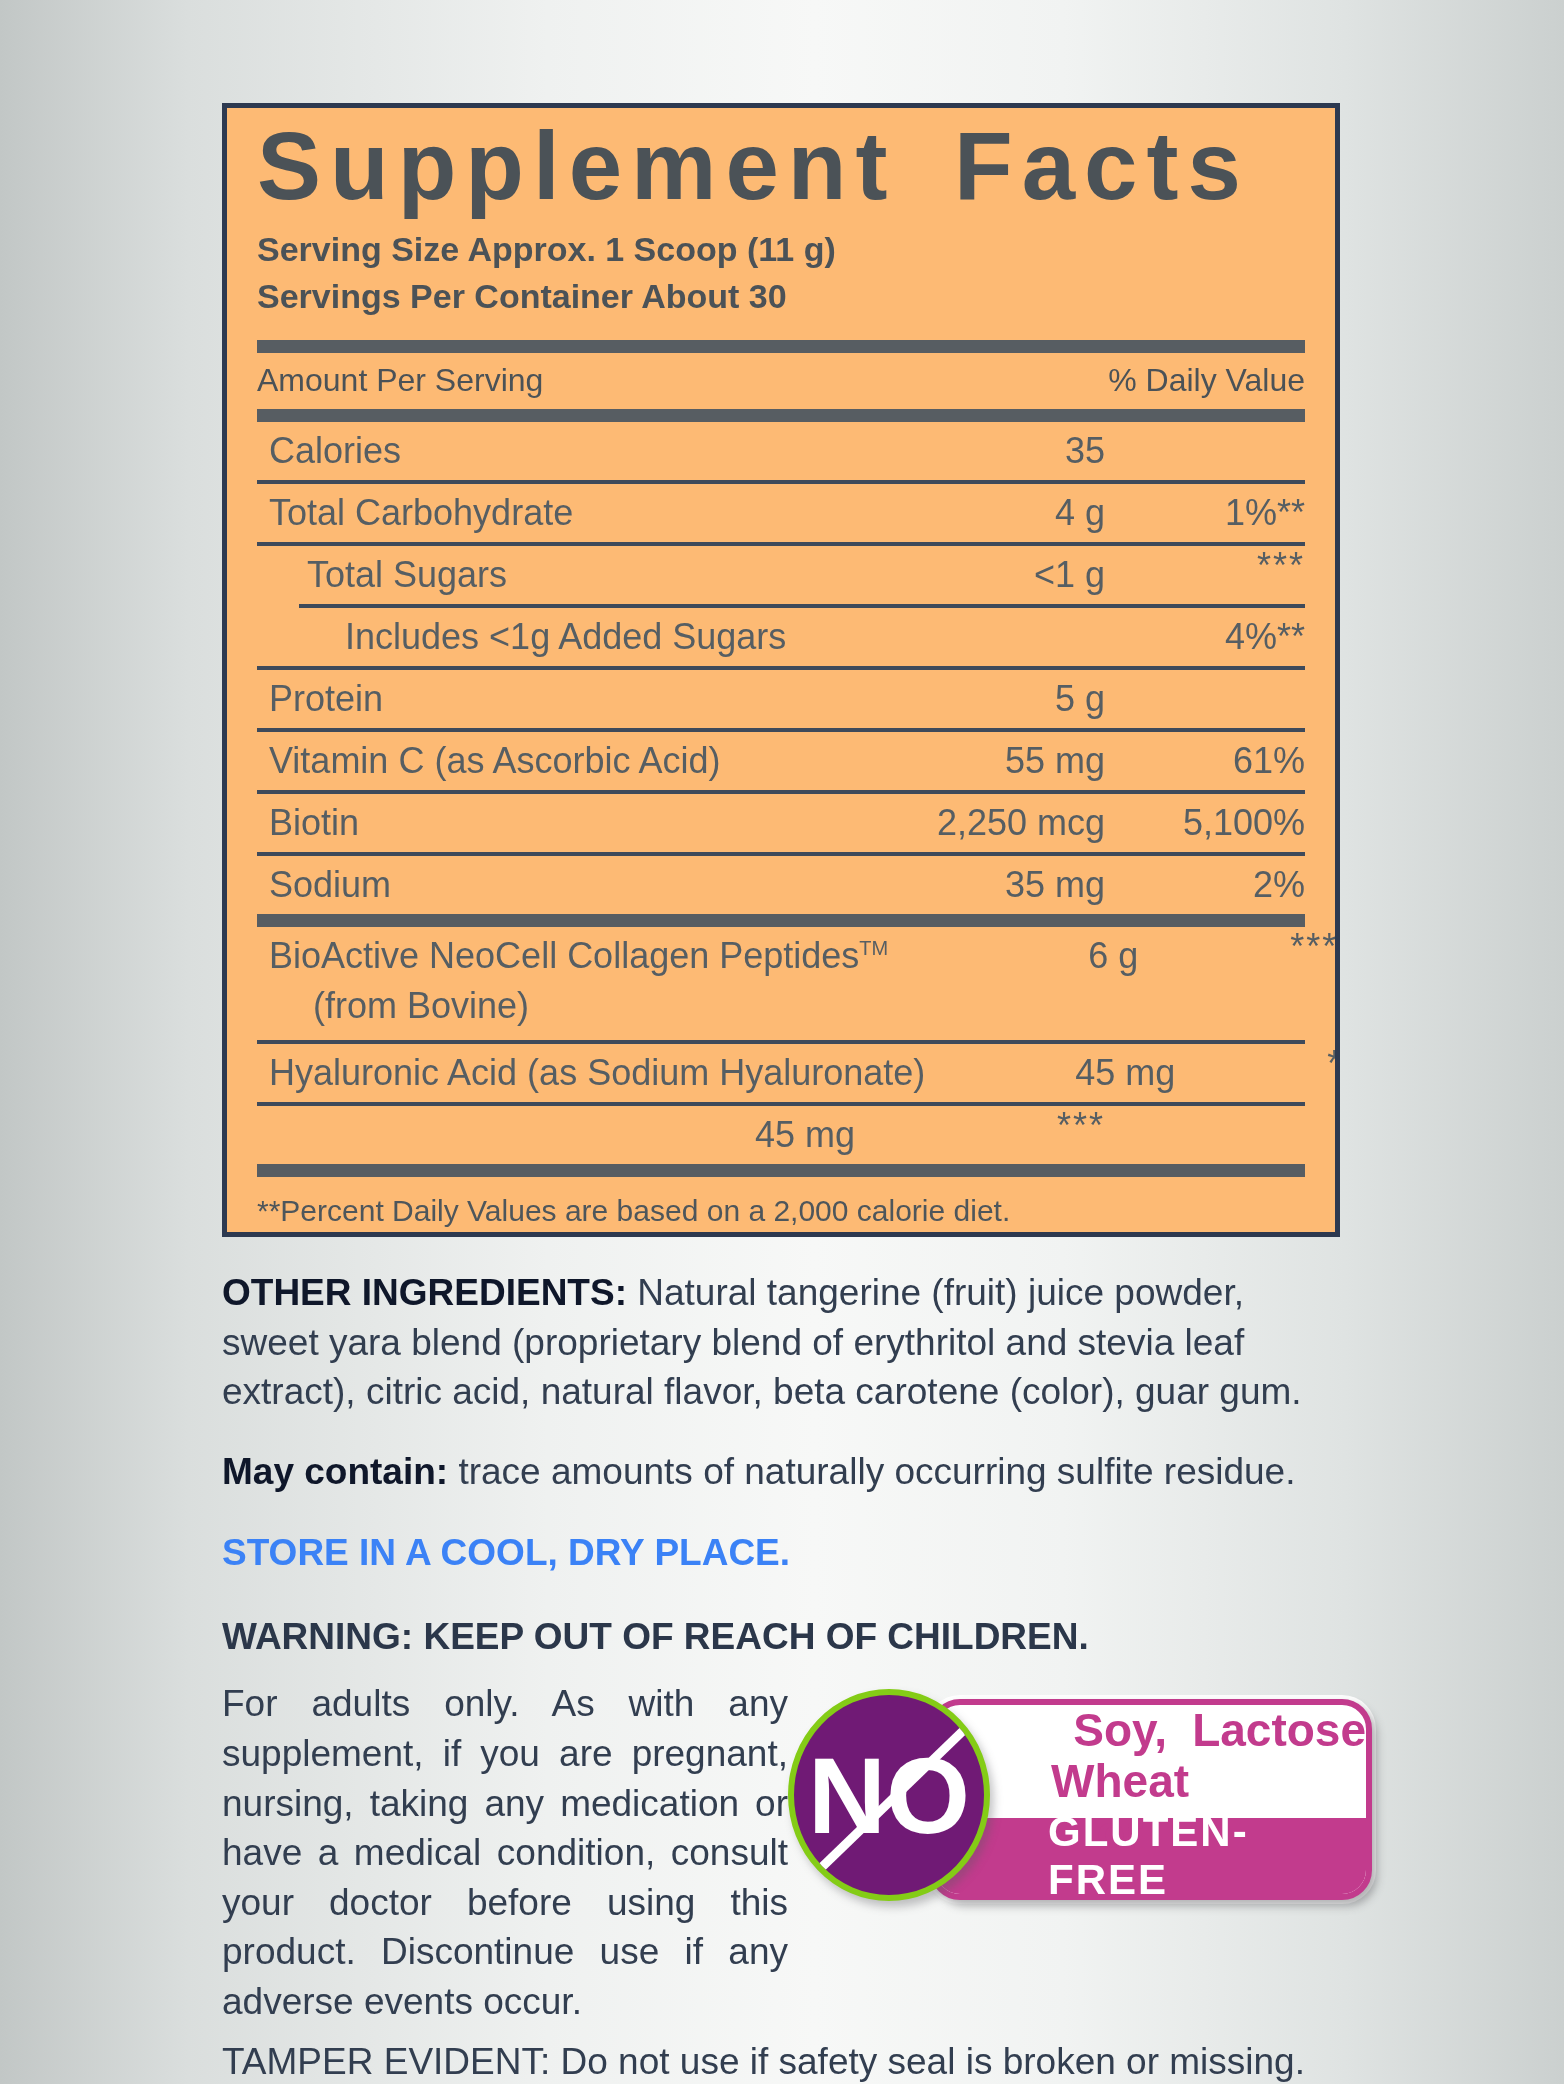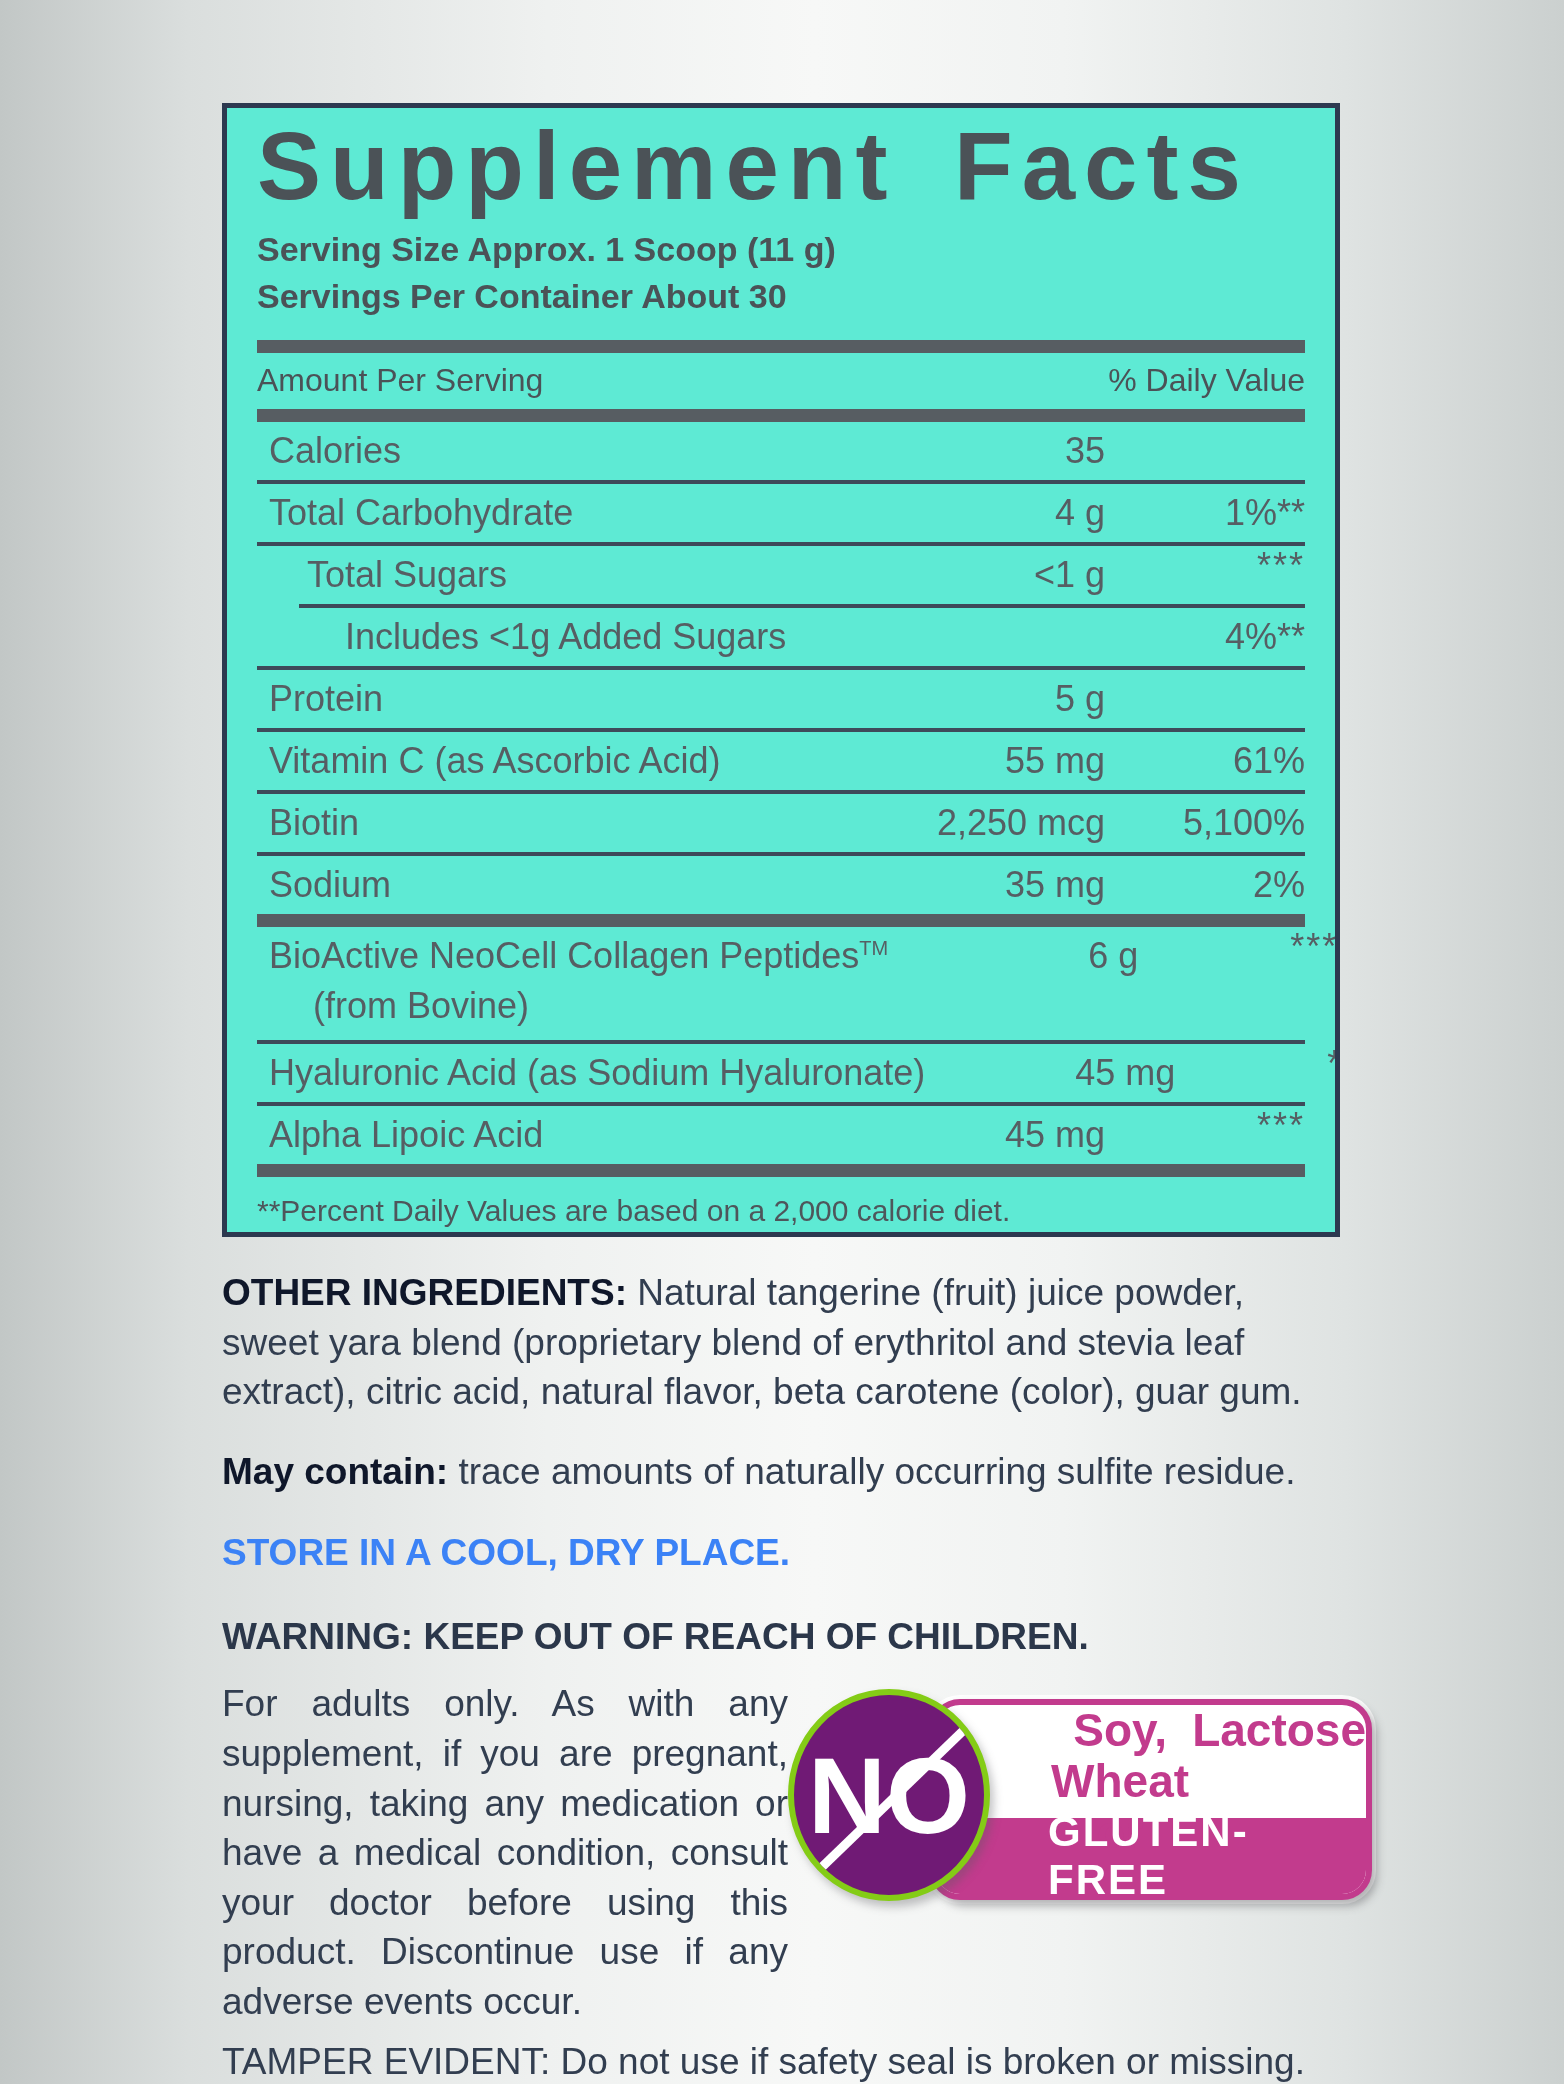--- a/index.html
+++ b/index.html
@@ -11,7 +11,7 @@
   
   .facts-box{
     position:absolute;left:222px;top:103px;width:1118px;height:1134px;
-    background:#5eead4;border:5px solid #2d3950;box-sizing:border-box;
+    background:#fdba74;border:5px solid #2d3950;box-sizing:border-box;
     padding:0 30px;overflow:hidden;
   }
   .sf-title{

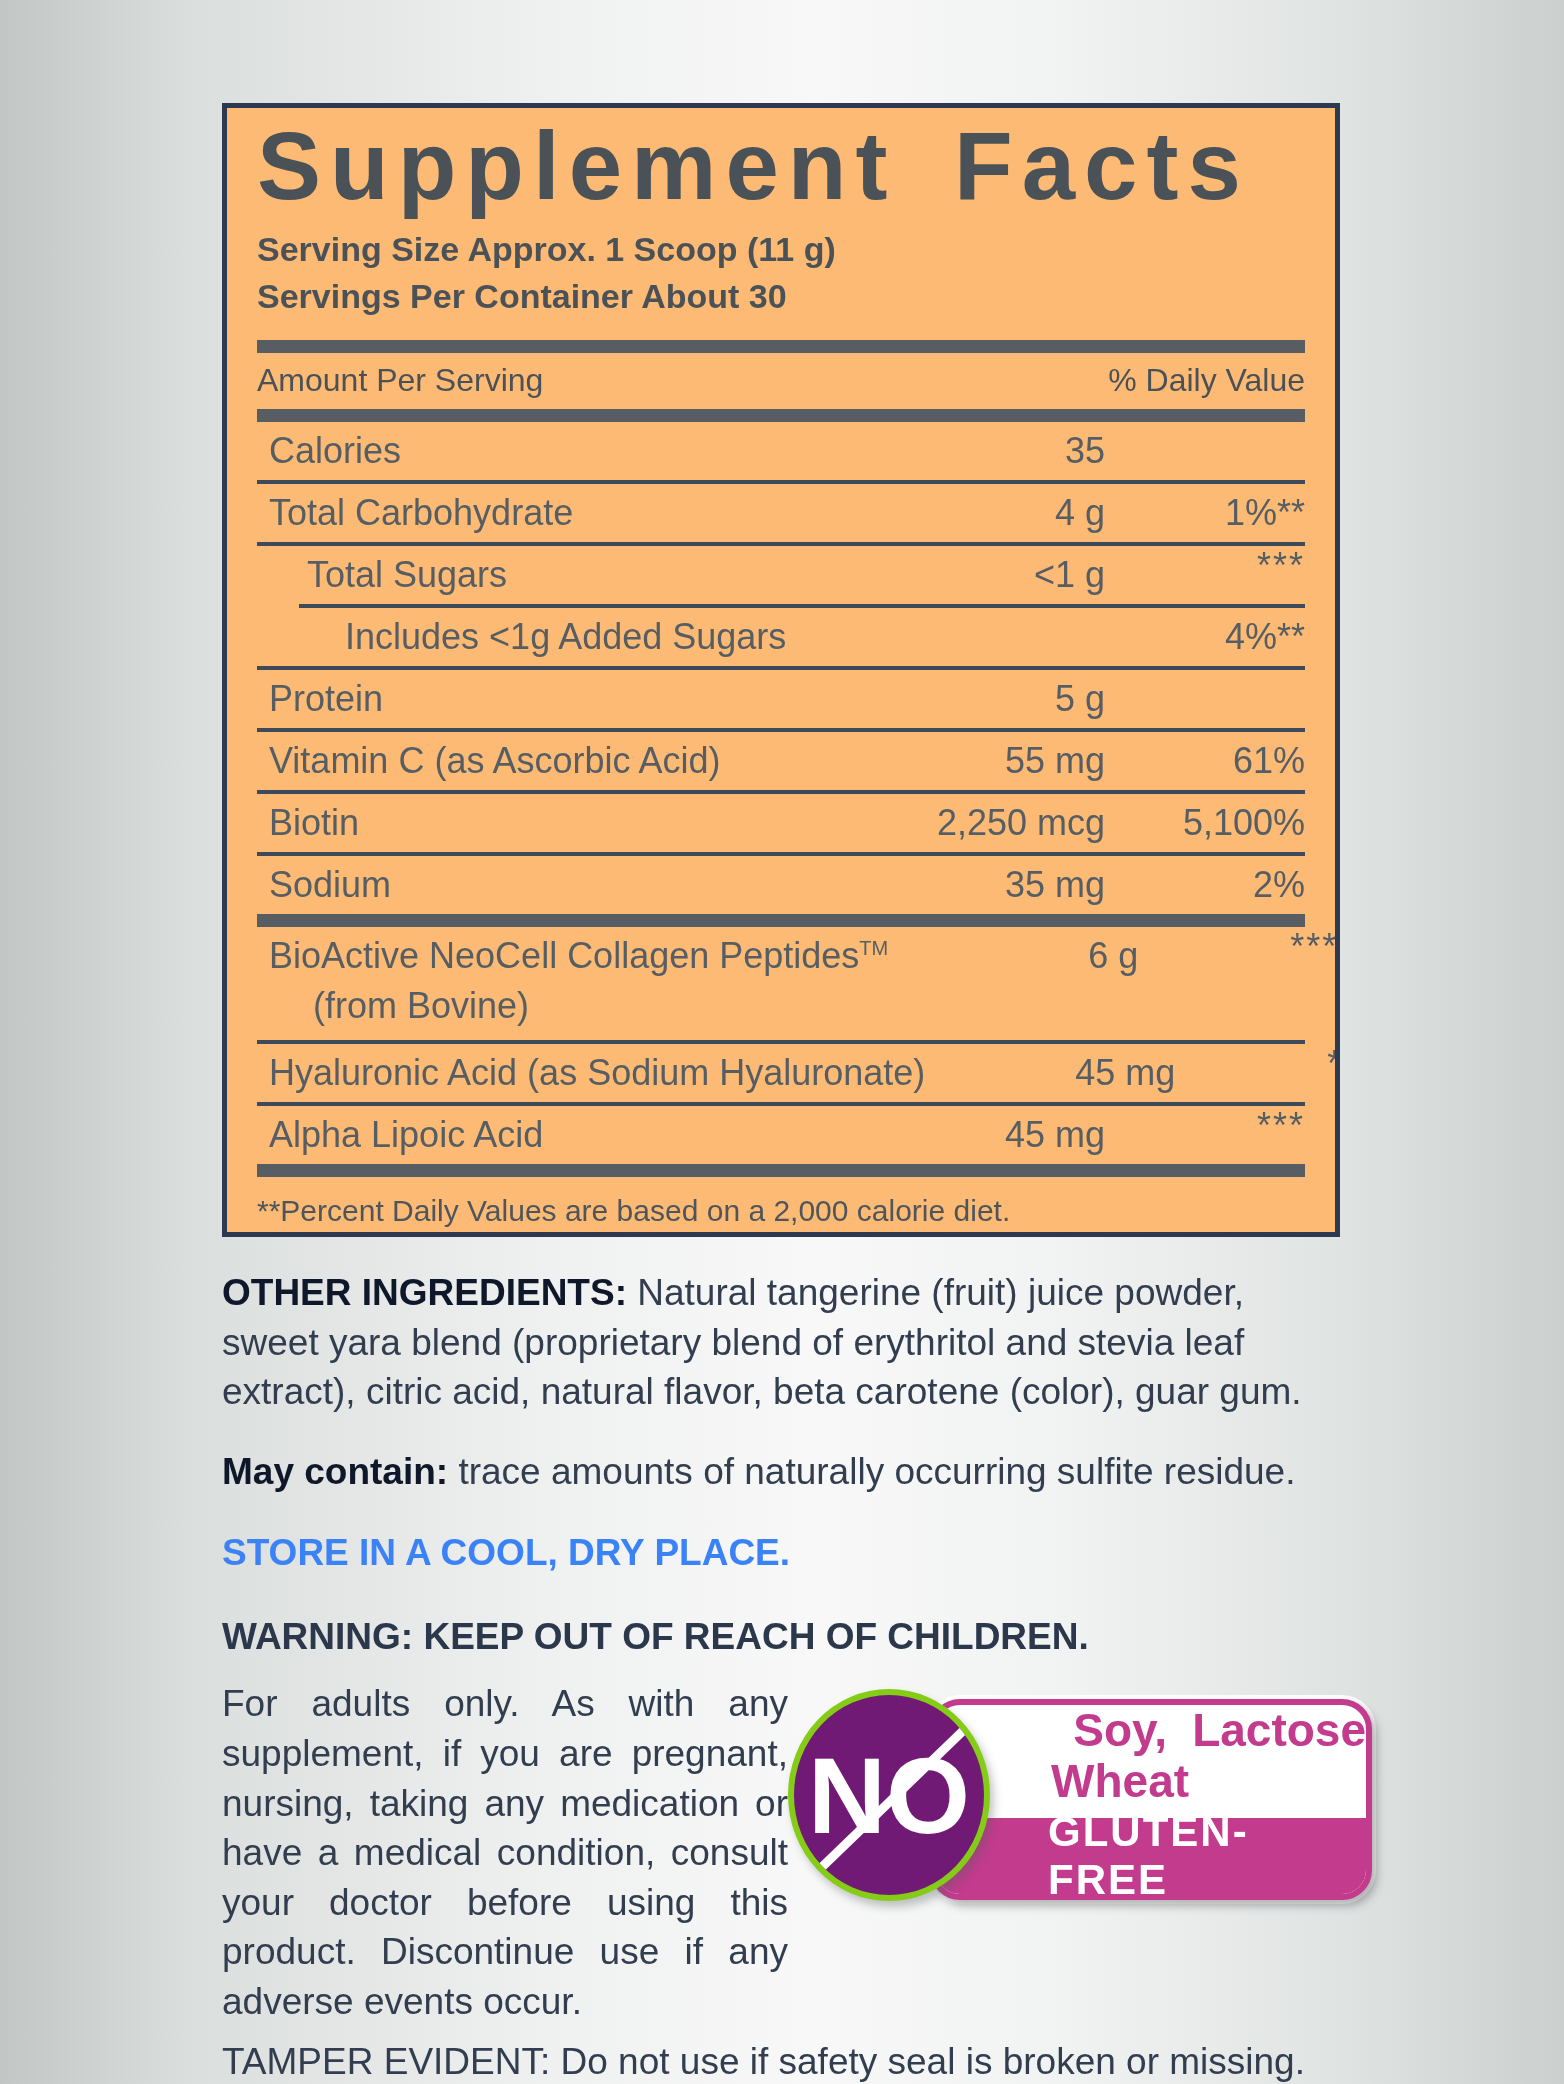--- a/index.html
+++ b/index.html
@@ -172,7 +172,6 @@
   <div class="sep"></div>
 
   <div class="trow">
-    <span class="nm">Alpha Lipoic Acid</span>
     <span class="amt">45 mg</span>
     <span class="dv sup">***</span>
   </div>

